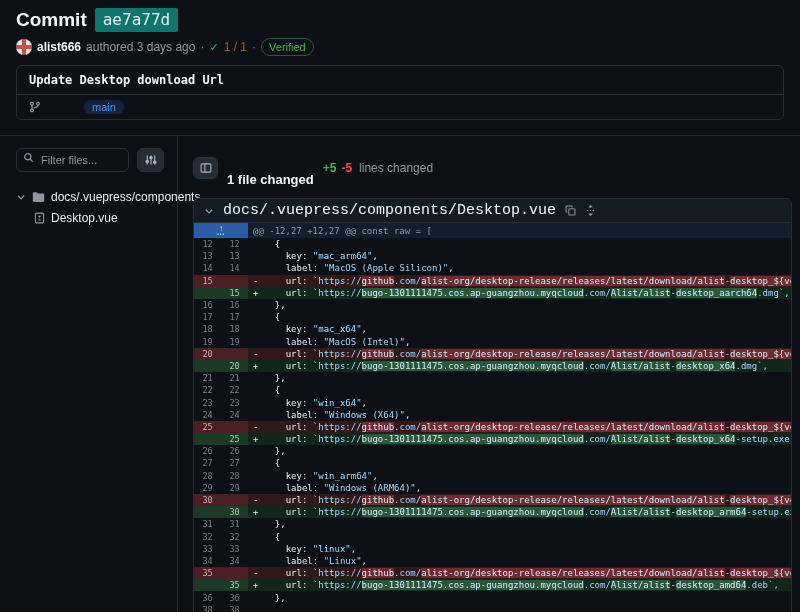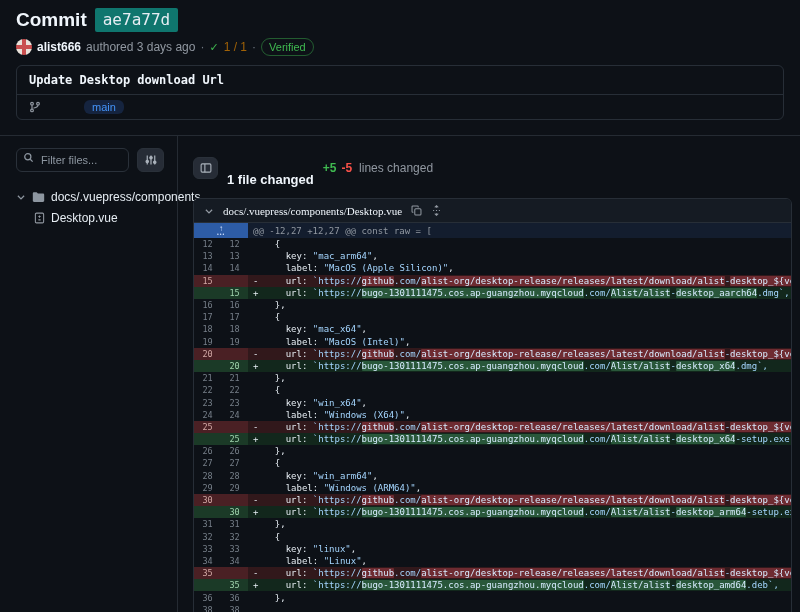--- a/index.html
+++ b/index.html
@@ -88,7 +88,7 @@
     background:#151b23; border-bottom:1px solid #272e37; height:24px;
     display:flex; align-items:center; gap:9px; padding:0 10px;
   }
-  .file-path { font-family:Liberation Serif, serif; font-size:11px; color:#f0f6fc; }
+  .file-path { font-family:Liberation Mono, monospace; font-size:15px; color:#f0f6fc; }
   .fh-icon { color:#9198a1; display:flex; align-items:center; cursor:pointer; }
 
   table.difftable { border-collapse:collapse; width:100%; table-layout:fixed; }

